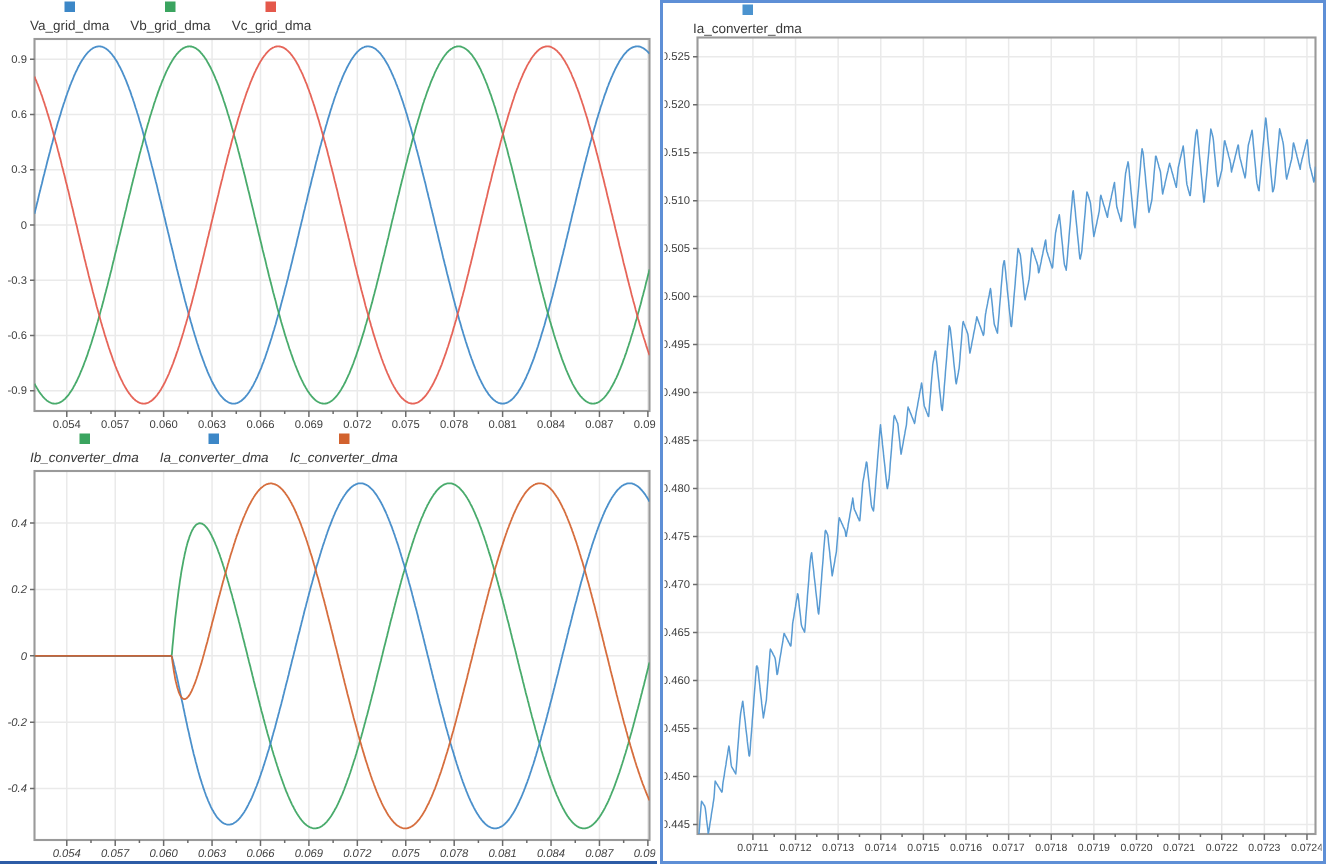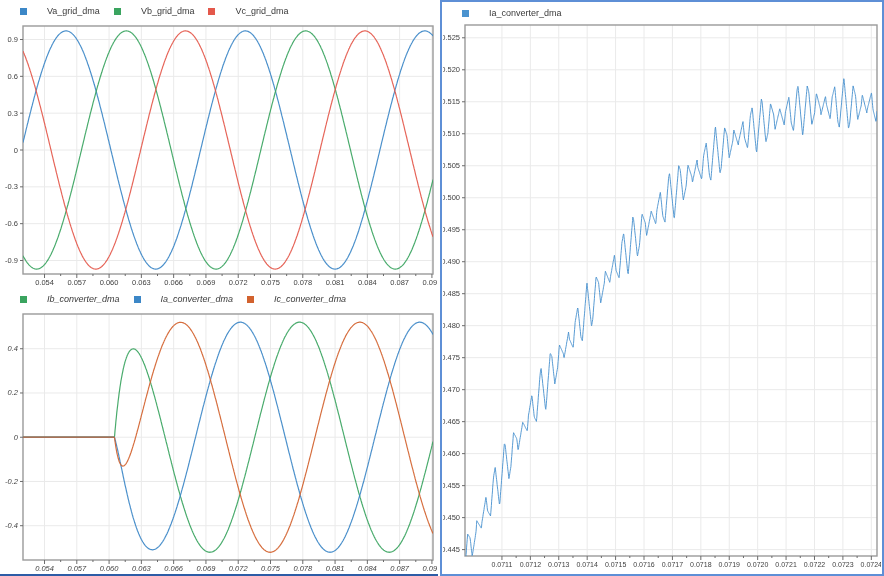--- a/index.html
+++ b/index.html
@@ -13,7 +13,7 @@
   .chart-box-bottom{top:288px;height:286px;font-style:italic;}
   .legend{position:absolute;left:20px;top:4px;height:14px;display:flex;gap:14px;
           align-items:center;font-size:9px;color:#3a3a3a;white-space:nowrap;}
-  .legend .legend-item{display:flex;align-items:center;gap:20px;}
+  .legend .legend-item{display:flex;align-items:center;gap:4px;flex-direction:column;}
   .legend .swatch{width:7px;height:7px;display:inline-block;}
   .plot{position:absolute;}
   #plot0{left:1px;top:22px;width:436px;height:266px;}

